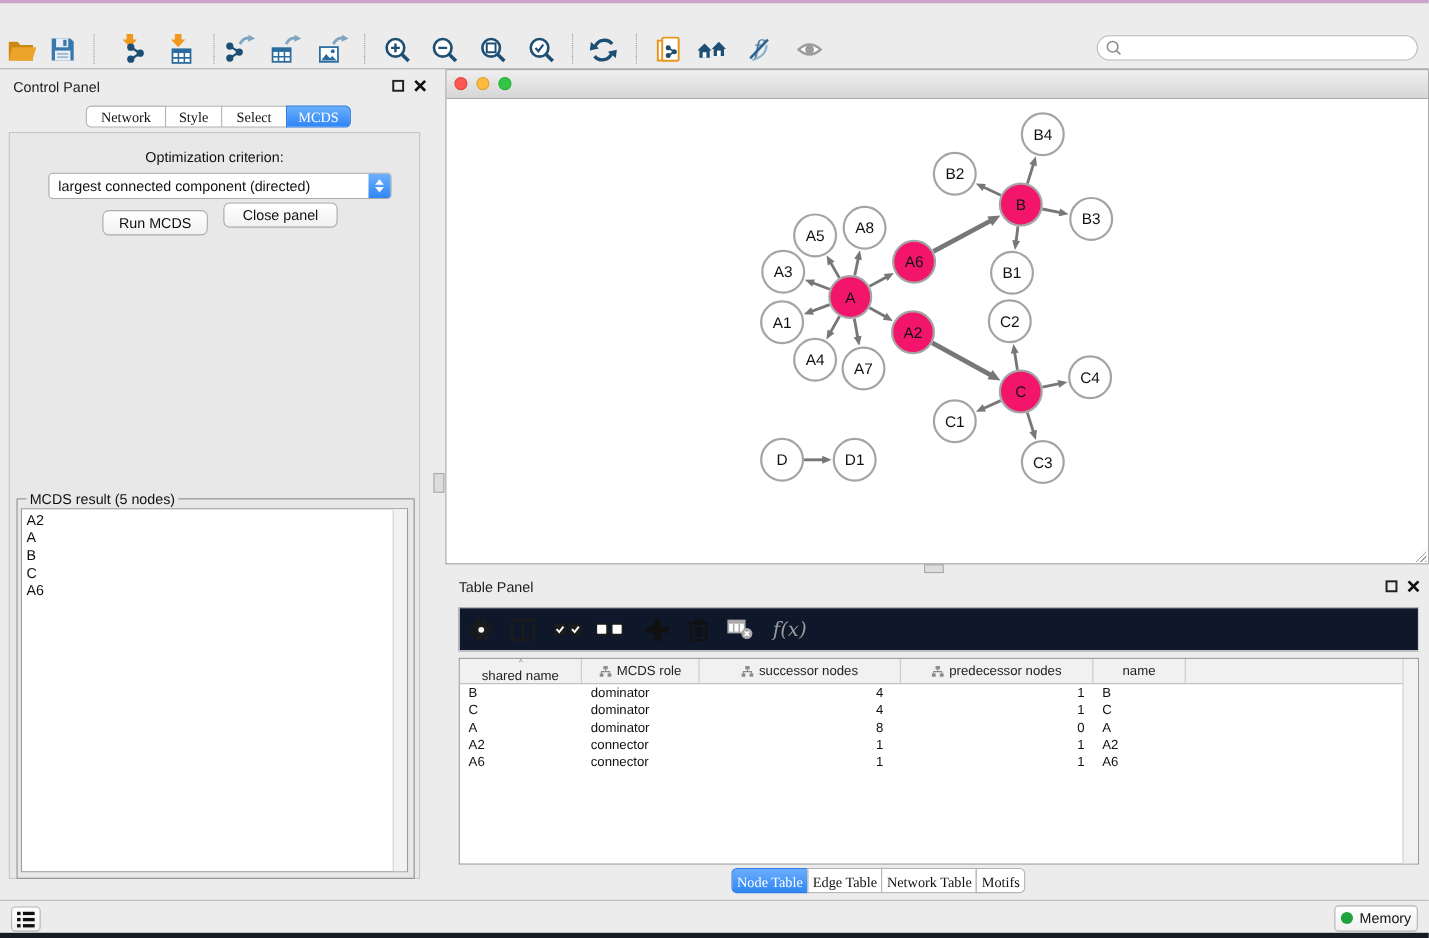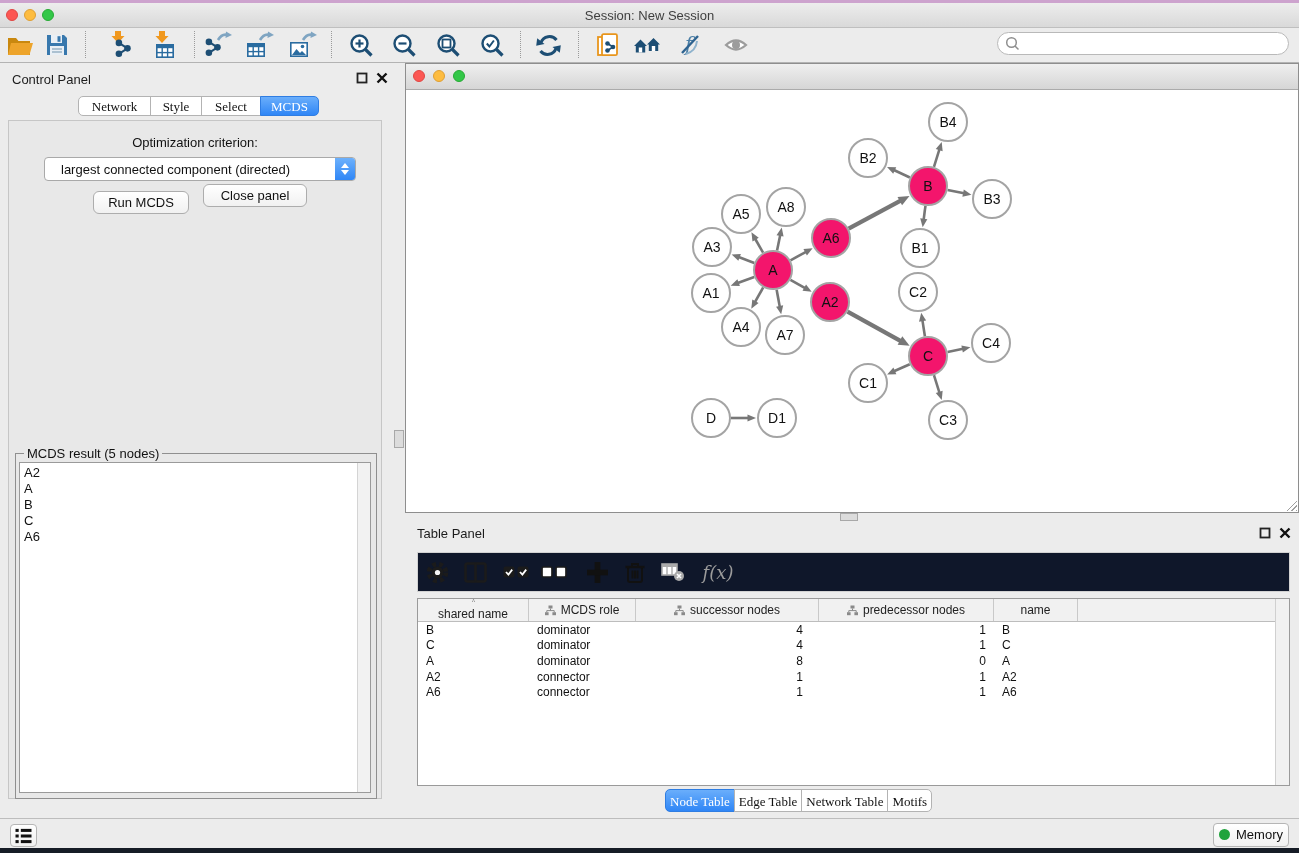--- a/index.html
+++ b/index.html
@@ -74,12 +74,6 @@
 <div class="screen">
 
   <div class="abs topstrip"></div>
-  <div class="abs titlebar">
-    <span class="tl-dot" style="left:6px;background:#fc5753;border:1px solid #df4744;box-sizing:border-box;"></span>
-    <span class="tl-dot" style="left:24px;background:#fdbc40;border:1px solid #de9f34;box-sizing:border-box;"></span>
-    <span class="tl-dot" style="left:42px;background:#33c748;border:1px solid #27aa35;box-sizing:border-box;"></span>
-    <span class="win-title">Session: New Session</span>
-  </div>
 
   <div class="abs toolbar">
     <div class="tbtn" style="left:5px;">

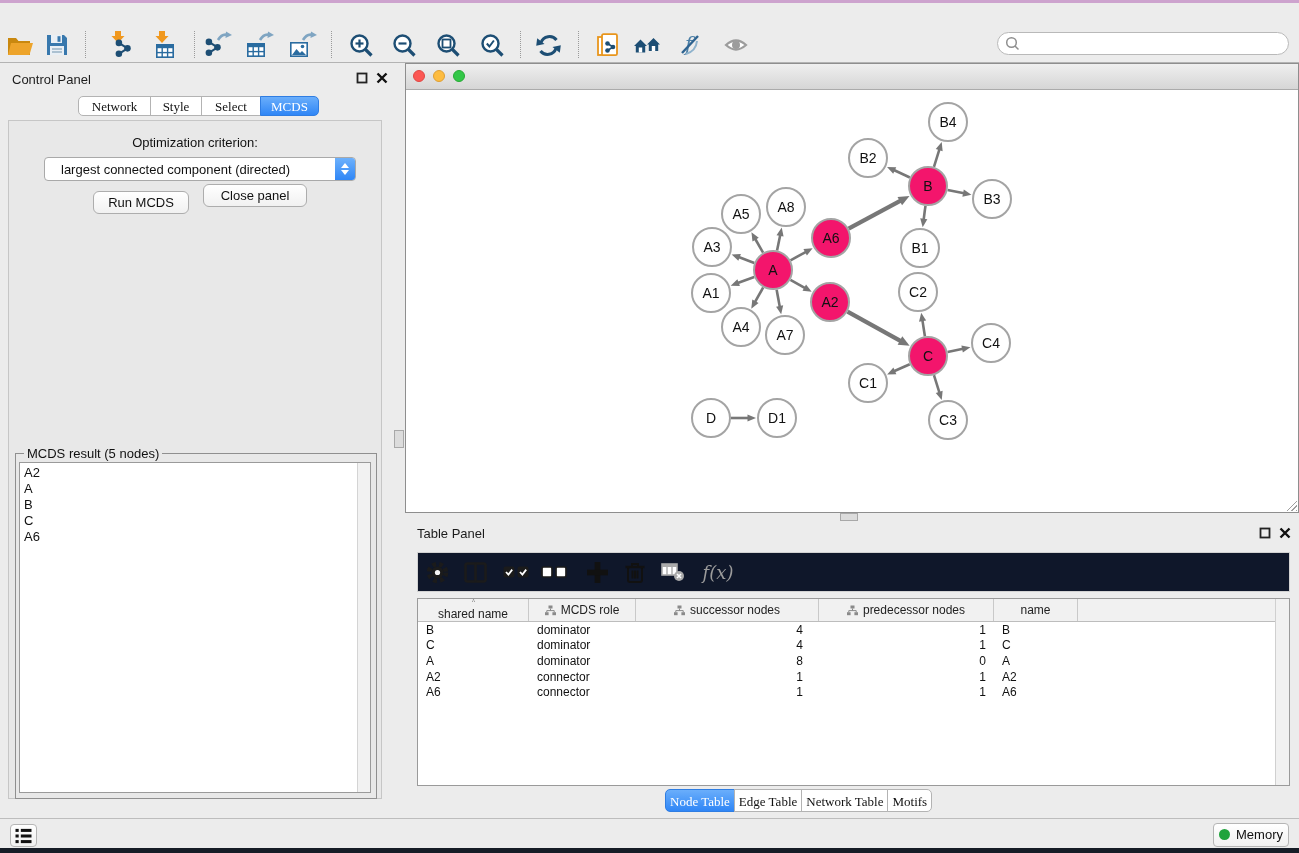--- a/index.html
+++ b/index.html
@@ -29,7 +29,7 @@
   .cp-content{position:absolute;left:8px;top:57px;width:374px;height:679px;background:#e8e8e8;border:1px solid #c6c6c6;box-sizing:border-box;}
   .opt-label{position:absolute;left:0;top:14px;width:100%;text-align:center;font-size:13px;color:#111;}
   .selectbox{position:absolute;left:35px;top:36px;width:312px;height:24px;background:#fff;border:1px solid #a9a9a9;border-radius:4px;box-sizing:border-box;display:flex;align-items:center;}
-  .selectbox .val{flex:1;font-size:13px;color:#111;padding-left:16px;white-space:nowrap;overflow:hidden;}
+  .selectbox .val{flex:1;font-size:13px;color:#111;padding-left:8px;white-space:nowrap;overflow:hidden;}
   .stepper{width:20px;height:22px;border-radius:0 3px 3px 0;background:linear-gradient(#6db1fc,#2f86f6);display:flex;flex-direction:column;align-items:center;justify-content:center;gap:2px;}
   .chev{width:0;height:0;border-left:4px solid transparent;border-right:4px solid transparent;}
   .chev.up{border-bottom:5px solid #fff;}

